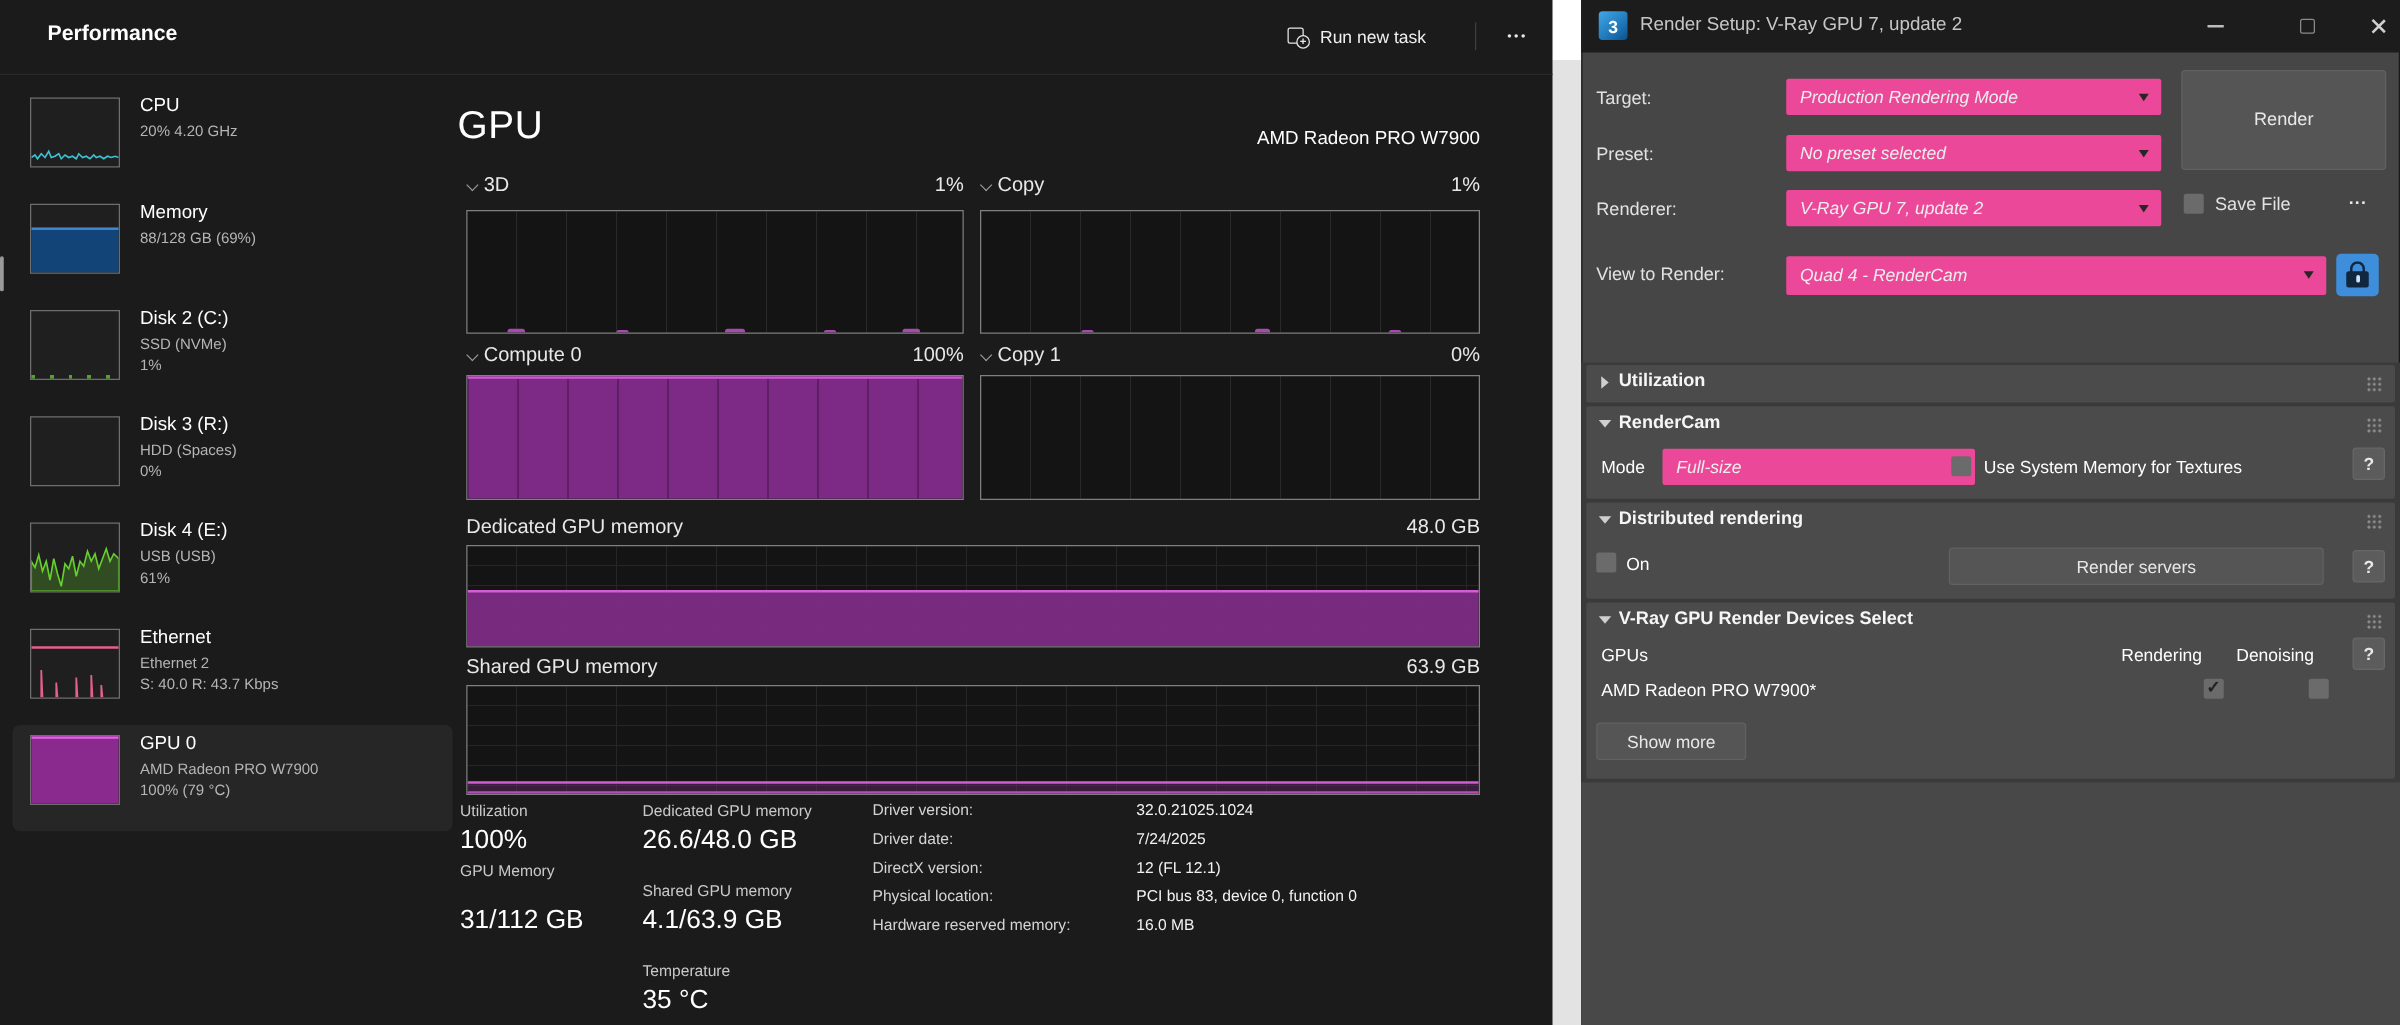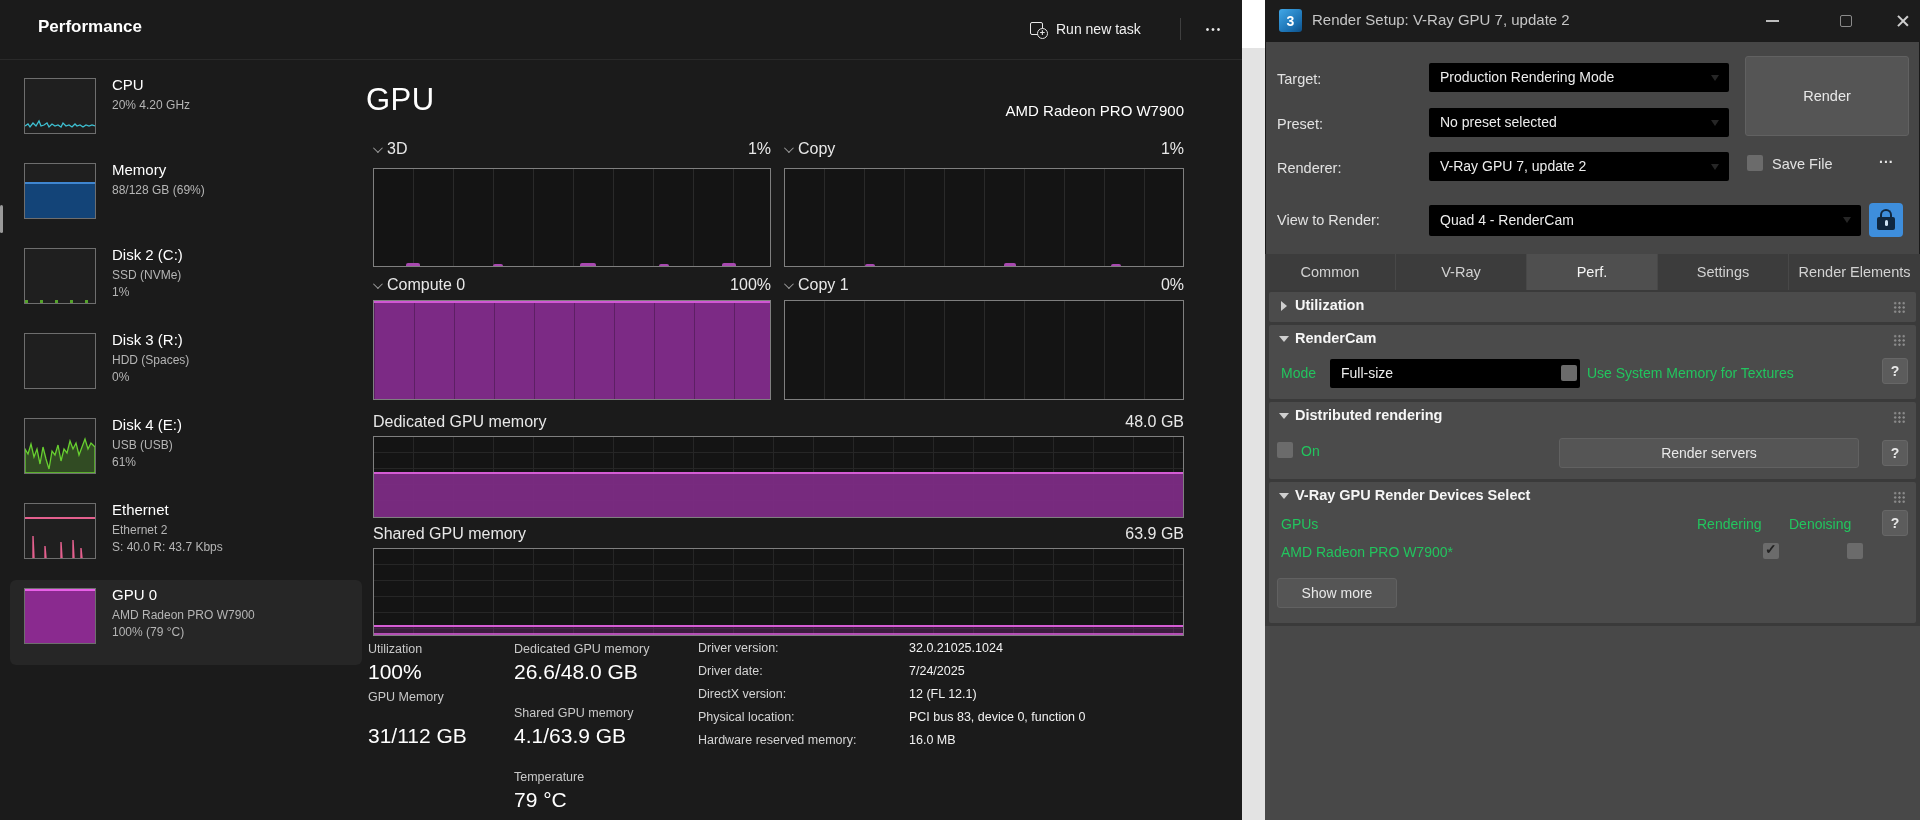--- a/index.html
+++ b/index.html
@@ -60,7 +60,7 @@
   .ic-close::before,.ic-close::after{content:"";position:absolute;left:6px;top:0;width:1.6px;height:14px;background:#cfcfcf;}
   .ic-close::before{transform:rotate(45deg);} .ic-close::after{transform:rotate(-45deg);}
   .flabel{position:absolute;font-size:14.5px;color:#e2e2e2;white-space:nowrap;}
-  .dd{position:absolute;background:#000000;border-radius:2px;color:#ededed;font-size:14px;line-height:29px;padding-left:11px;white-space:nowrap;overflow:hidden;}
+  .dd{position:absolute;background:#ec4899;border-radius:2px;color:#ededed;font-size:14px;line-height:29px;padding-left:11px;white-space:nowrap;overflow:hidden;font-style:italic;}
   .dd::after{content:"";position:absolute;right:10px;top:12px;border-left:4.5px solid transparent;border-right:4.5px solid transparent;border-top:6px solid #262626;}
   .btn{position:absolute;background:#555;border:1px solid #616161;border-radius:3px;color:#e8e8e8;display:flex;align-items:center;justify-content:center;font-size:14px;white-space:nowrap;}
   .cb{position:absolute;width:16px;height:16px;background:#6b6b6b;border-radius:2px;}

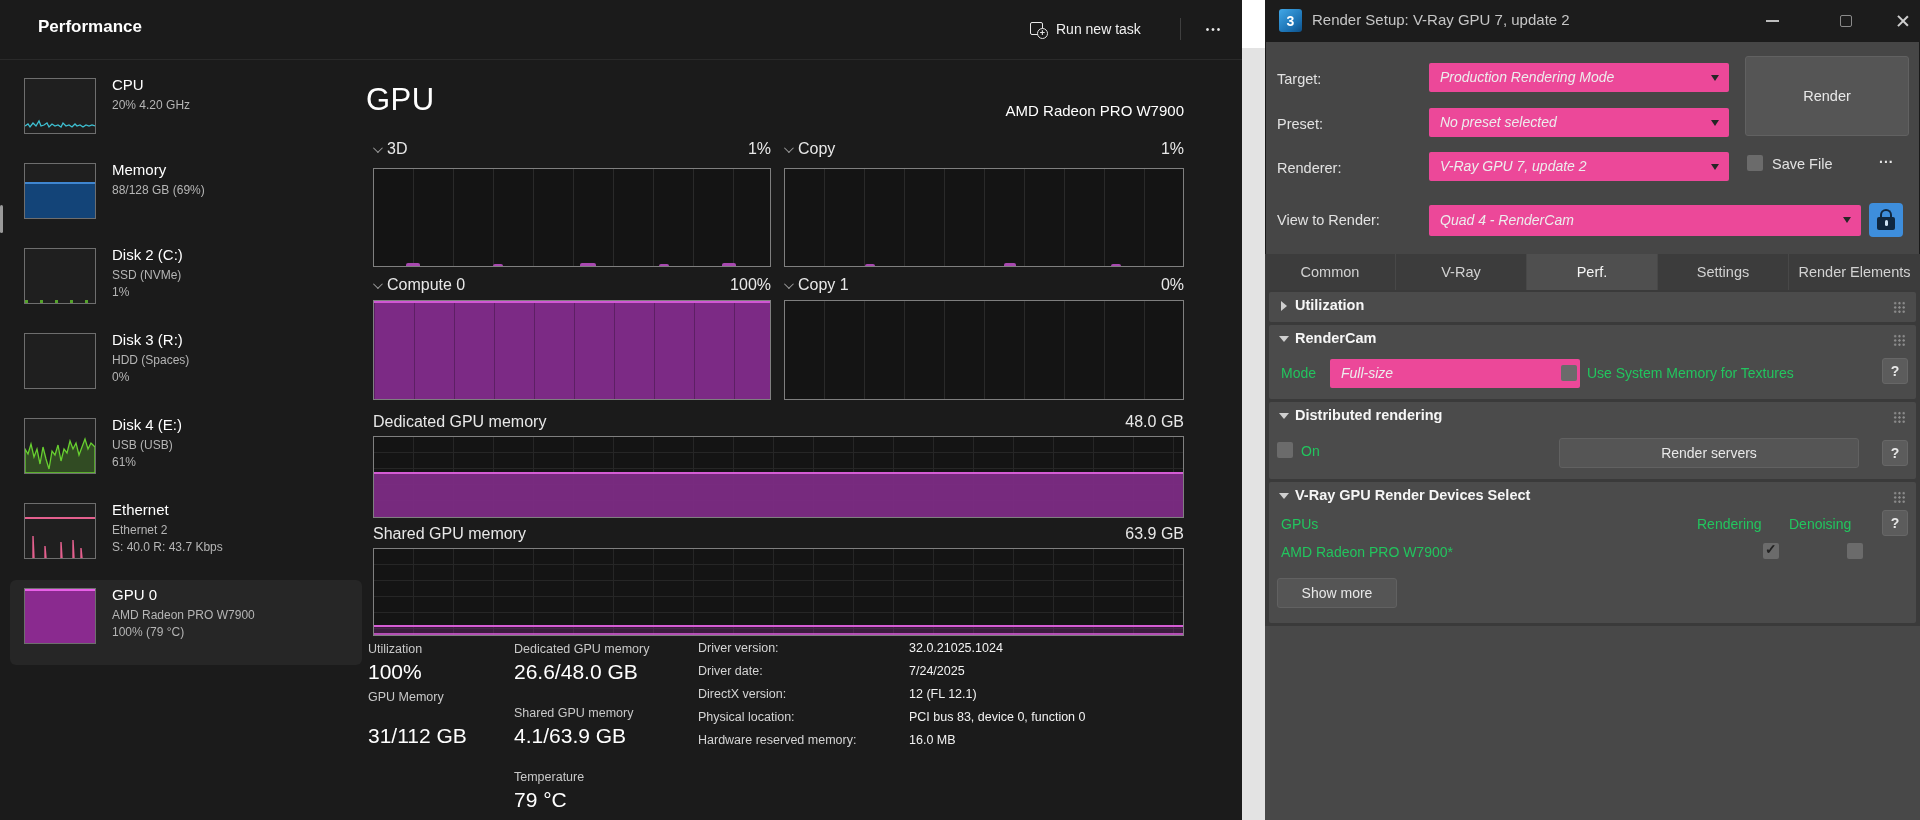--- a/index.html
+++ b/index.html
@@ -301,13 +301,6 @@
         <i class="lk-kh"></i>
       </div>
 
-    <div class="tabs">
-      <div class="tab">Common</div>
-      <div class="tab">V-Ray</div>
-      <div class="tab active">Perf.</div>
-      <div class="tab">Settings</div>
-      <div class="tab" style="border-right:none;">Render Elements</div>
-    </div>
 
     <div class="sections">
 

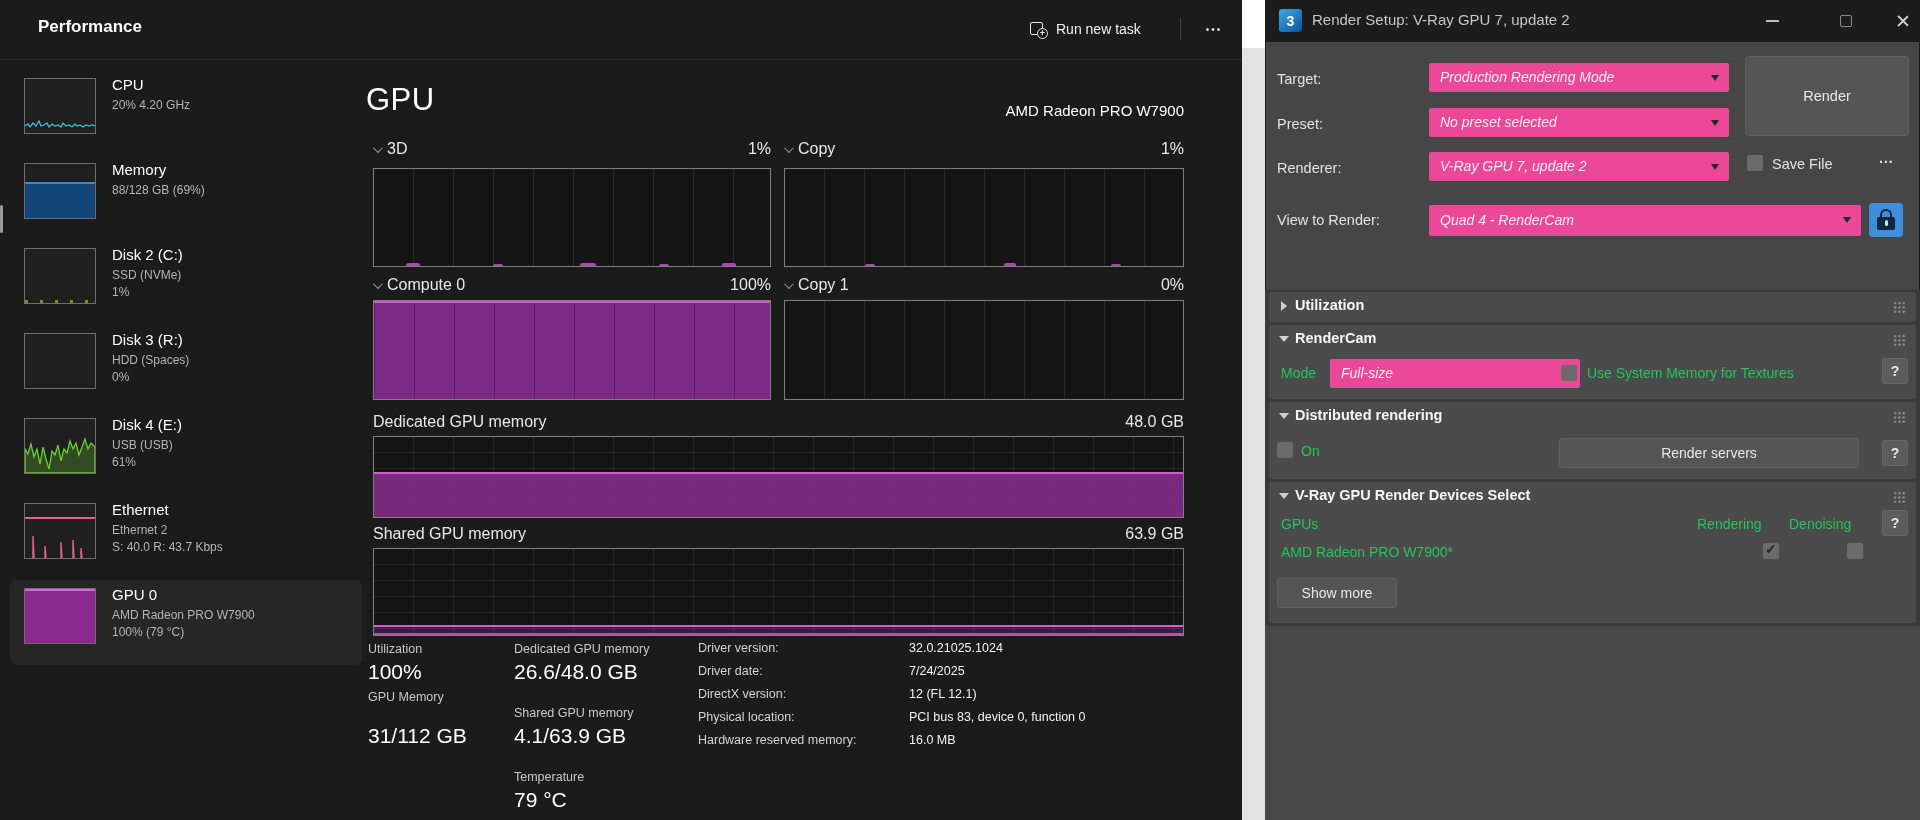--- a/index.html
+++ b/index.html
@@ -81,7 +81,7 @@
   .arr-r{position:absolute;left:12px;top:9px;border-top:5px solid transparent;border-bottom:5px solid transparent;border-left:6px solid #cfcfcf;}
   .grip{position:absolute;right:10px;top:9px;width:13px;height:13px;background-image:radial-gradient(#8f8f8f 1px,transparent 1.3px);background-size:4.3px 4.3px;}
   .help{position:absolute;width:26px;height:26px;background:#5c5c5c;border:1px solid #676767;border-radius:3px;color:#e8e8e8;font-size:14px;font-weight:700;display:flex;align-items:center;justify-content:center;}
-  .ptext{position:absolute;font-size:14px;color:#22c55e;white-space:nowrap;}
+  .ptext{position:absolute;font-size:14px;color:#ffffff;white-space:nowrap;}
   .filler{position:absolute;left:0;top:336px;width:655px;height:194px;background:#484848;}
 </style>
 </head>

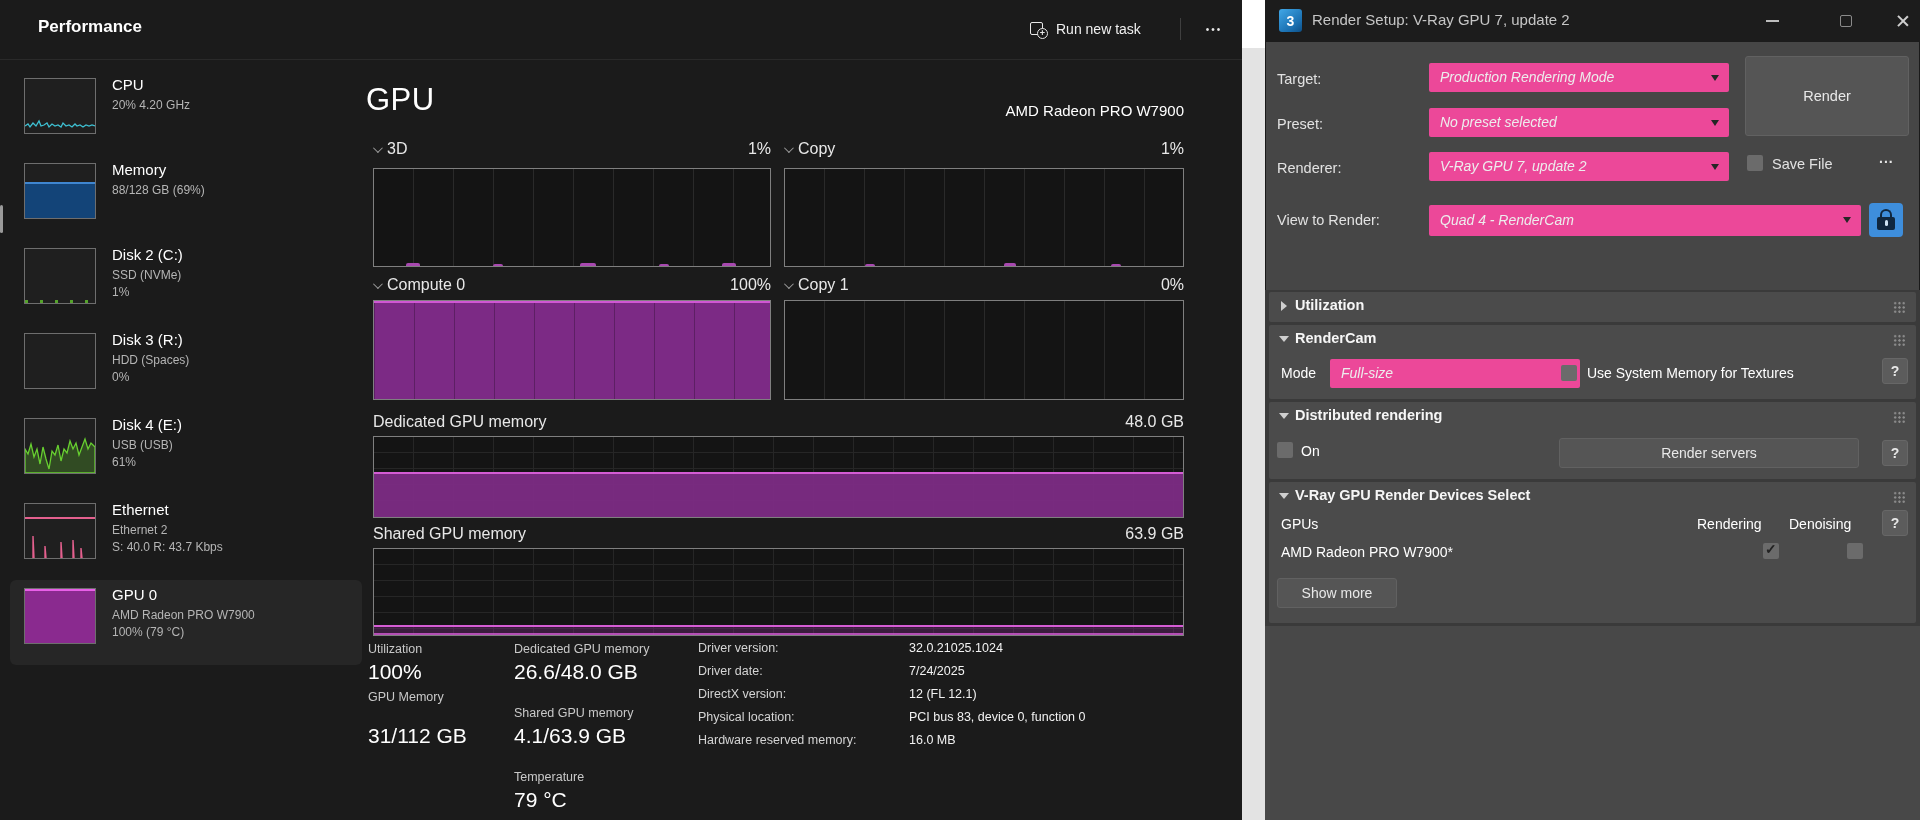--- a/index.html
+++ b/index.html
@@ -254,7 +254,7 @@
       <div class="slabel" style="left:148px;top:634px;">Shared GPU memory</div>
       <div class="sval" style="left:148px;top:652px;">4.1/63.9 GB</div>
       <div class="slabel" style="left:148px;top:698px;">Temperature</div>
-      <div class="sval" style="left:148px;top:716px;">79 °C</div>
+      <div class="sval" style="left:148px;top:716px;">35 °C</div>
 
       <div class="details">
         <div class="drow"><span class="dl">Driver version:</span><span class="dv">32.0.21025.1024</span></div>

